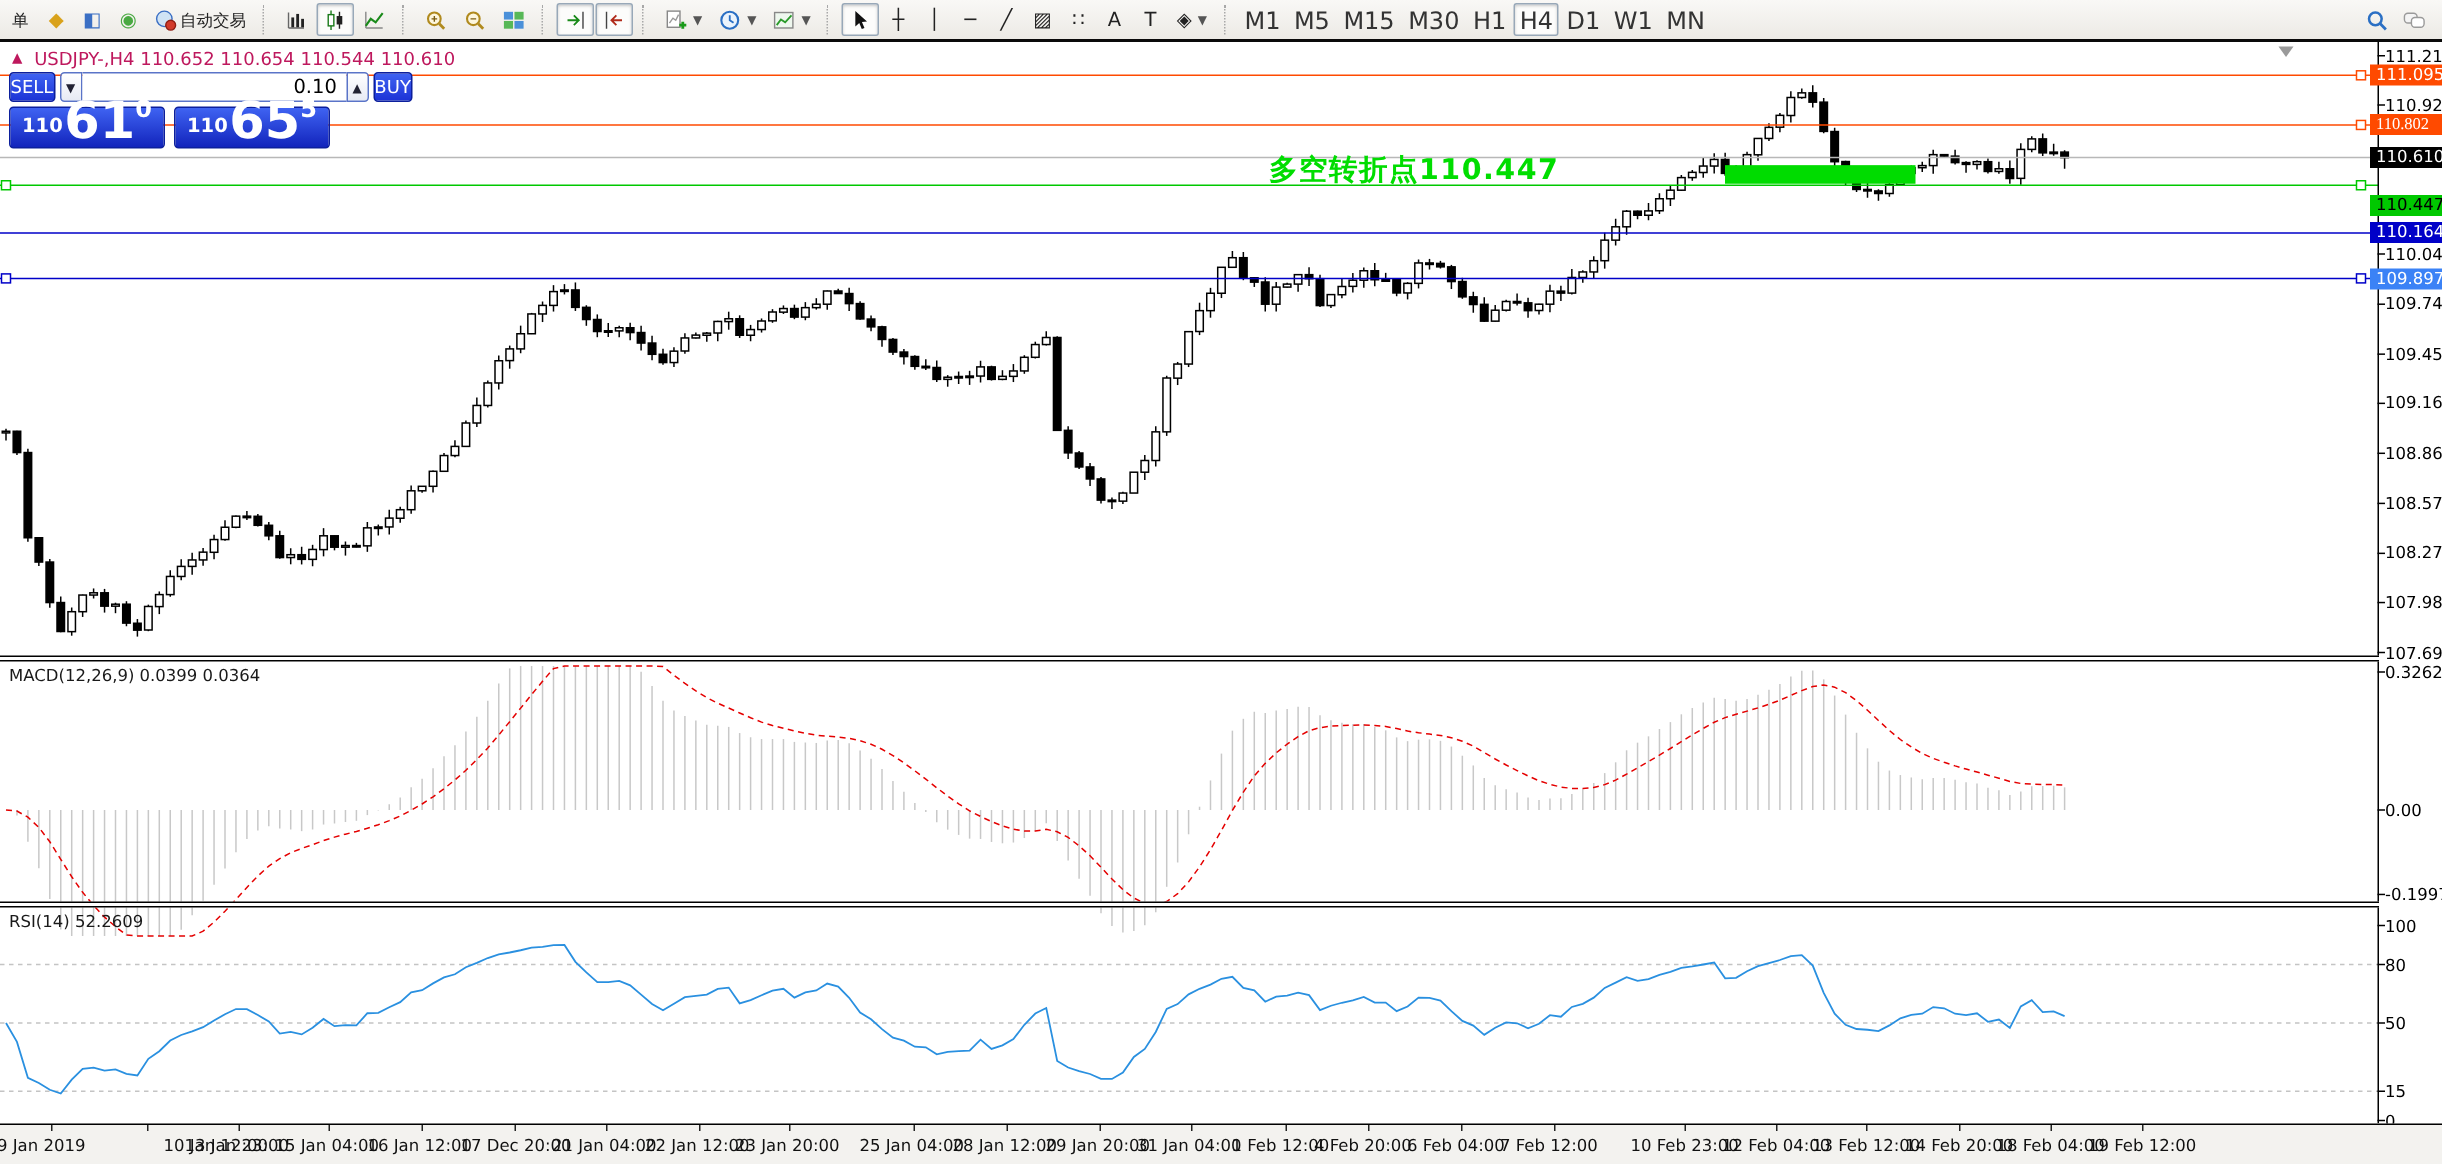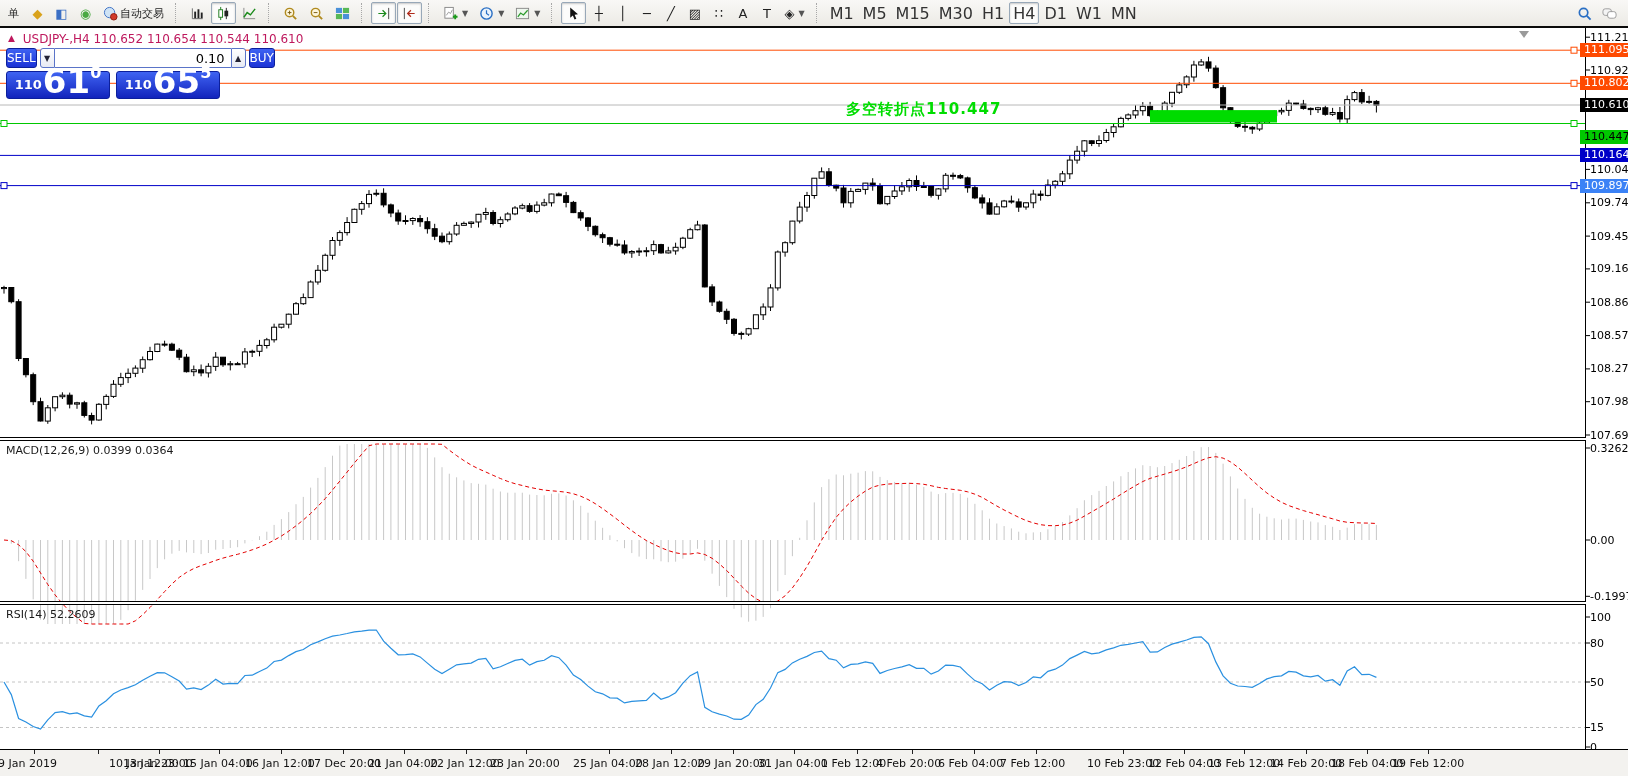--- a/index.html
+++ b/index.html
@@ -954,7 +954,7 @@
         <div class="ax" style="top: 693px;">15</div>
         <div class="ax" style="top: 713px;">0</div>
         <div class="badge" style="top: 15px; background: rgb(255, 74, 0); color: rgb(255, 255, 255);">111.095</div>
-        <div class="badge" style="top: 48px; background: rgb(255, 74, 0); color: rgb(255, 255, 255);">110.802</div>
+        <div class="badge" style="top: 48px; background: rgb(255, 74, 0); color: rgb(255, 255, 255); font-family: Liberation Serif, serif;">110.802</div>
         <div class="badge" style="top: 70px; background: rgb(0, 0, 0); color: rgb(255, 255, 255);">110.610</div>
         <div class="badge" style="top: 88px; background: rgb(0, 200, 0); color: rgb(0, 0, 0); margin-top: 14px;">110.447</div>
         <div class="badge" style="top: 120px; background: rgb(0, 0, 200); color: rgb(255, 255, 255);">110.164</div>

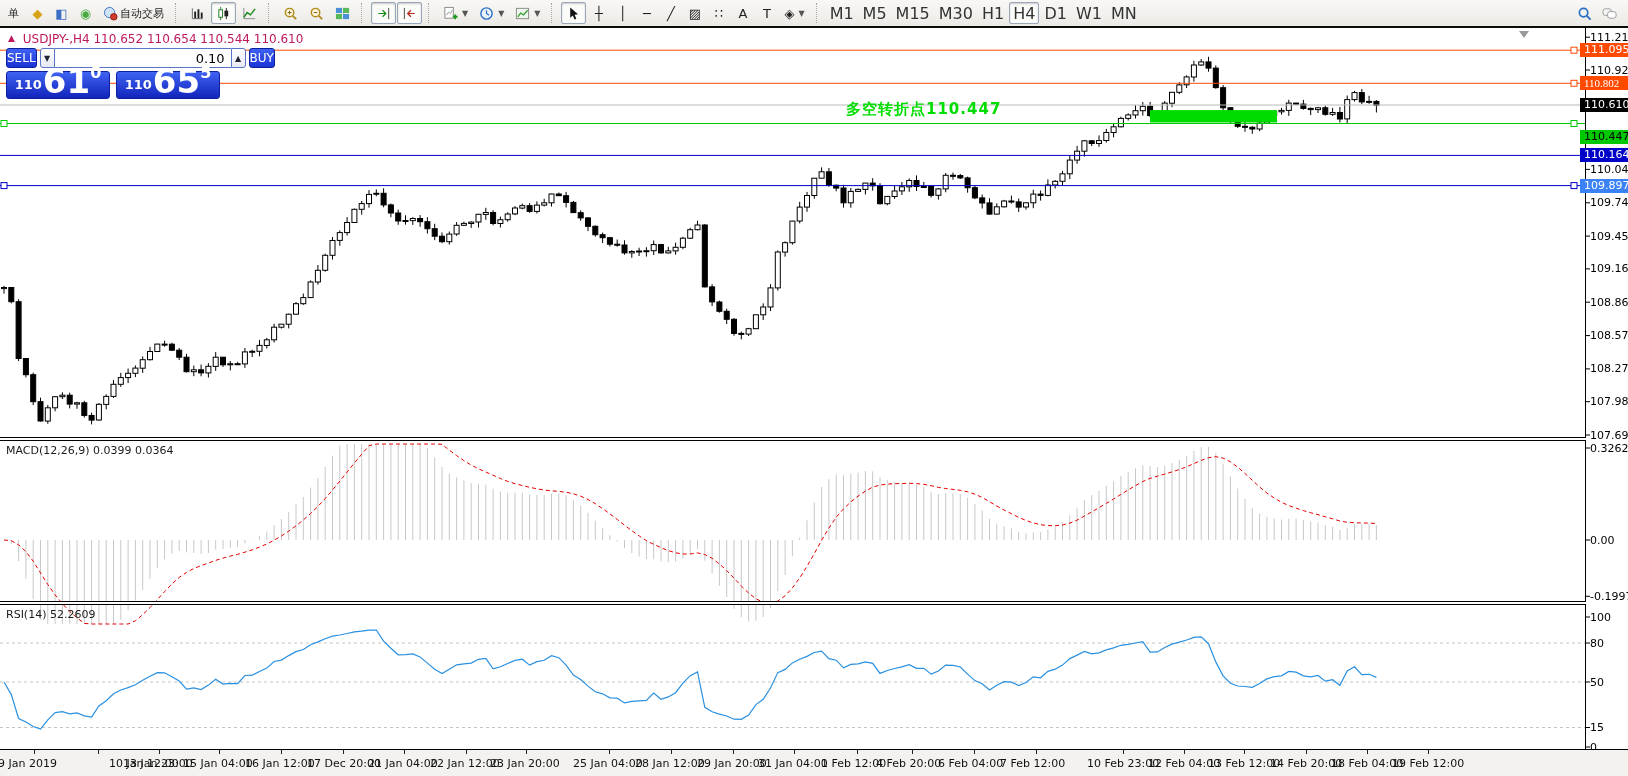--- a/index.html
+++ b/index.html
@@ -35,7 +35,7 @@
   .pane-label{position:absolute;left:6px;font-size:11px;color:#1a1a1a;z-index:4;white-space:nowrap}
   #macd-label{top:416px}
   #rsi-label{top:580px}
-  #annotation{position:absolute;left:846px;top:72px;font-size:15px;font-weight:700;z-index:4;letter-spacing:1px;white-space:nowrap}
+  #annotation{position:absolute;left:846px;top:72px;font-size:19px;font-weight:700;z-index:4;letter-spacing:1px;white-space:nowrap}
   #shift-marker{position:absolute;left:1519px;top:3px;width:0;height:0;z-index:4;
     border-left:5px solid transparent;border-right:5px solid transparent;border-top:7px solid #9a9a9a}
 

